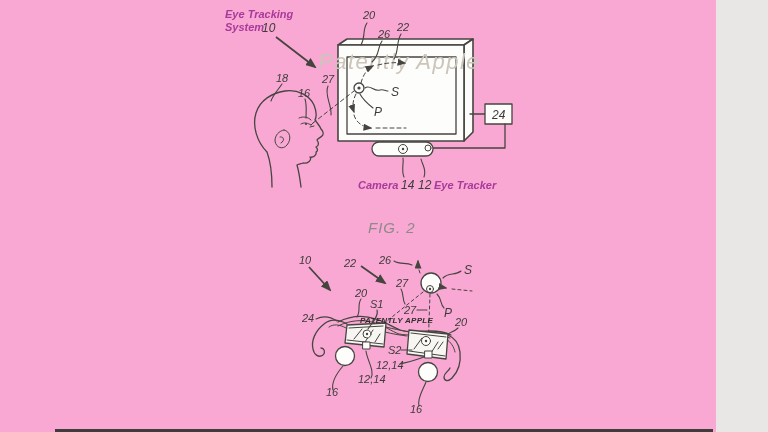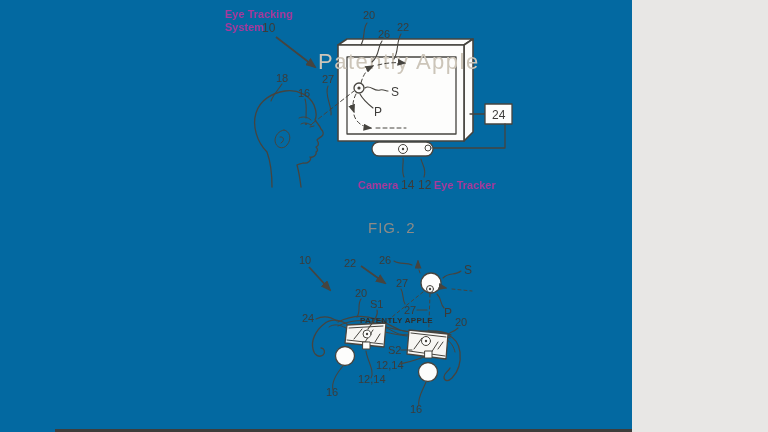--- a/index.html
+++ b/index.html
@@ -3,8 +3,8 @@
 <meta charset="utf-8">
 <style>
   html,body{margin:0;padding:0;background:#e8e7e5;}
-  .stage{position:relative;width:632px;height:432px;background:#0369a1;overflow:hidden;
-         font-family:"Liberation Sans",sans-serif;}
+  .stage{position:relative;width:716px;height:432px;background:#f9a8d4;overflow:hidden;
+         font-family:"Liberation Sans",sans-serif;font-style:italic;}
   svg{position:absolute;left:0;top:0;}
   text{font-family:"Liberation Sans",sans-serif;}
   .num{font-size:11px;fill:#3c3b39;}

